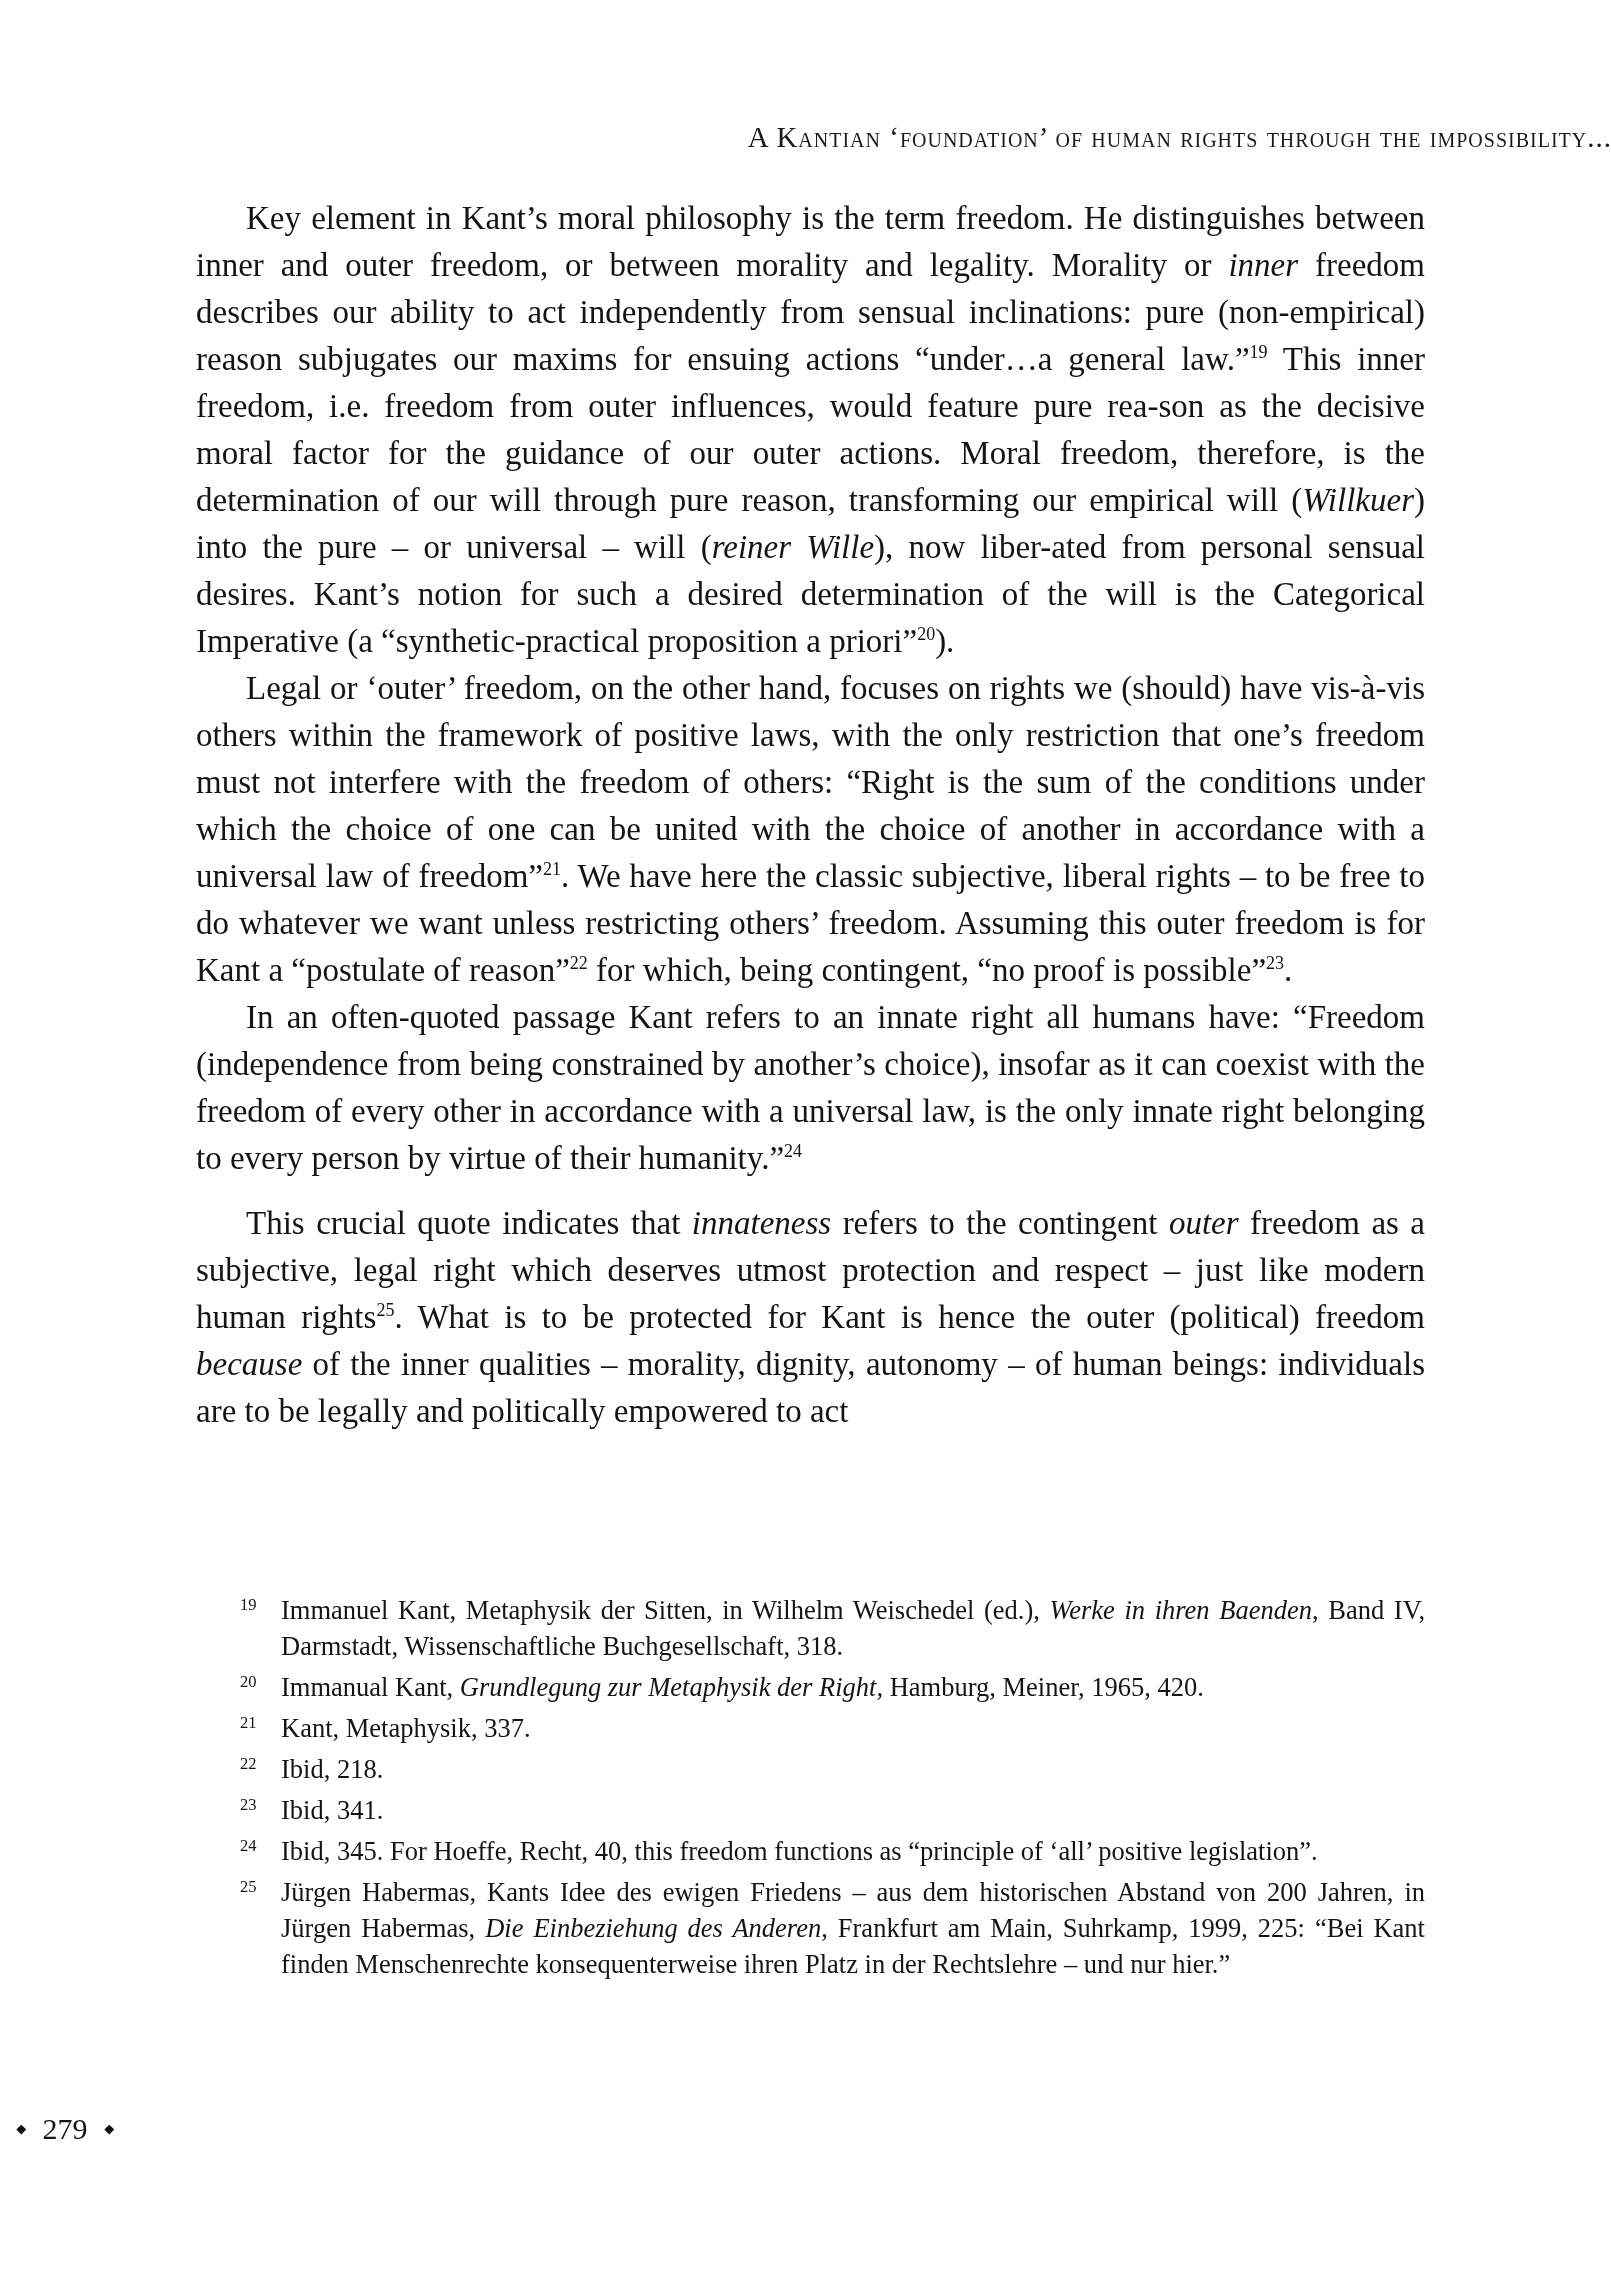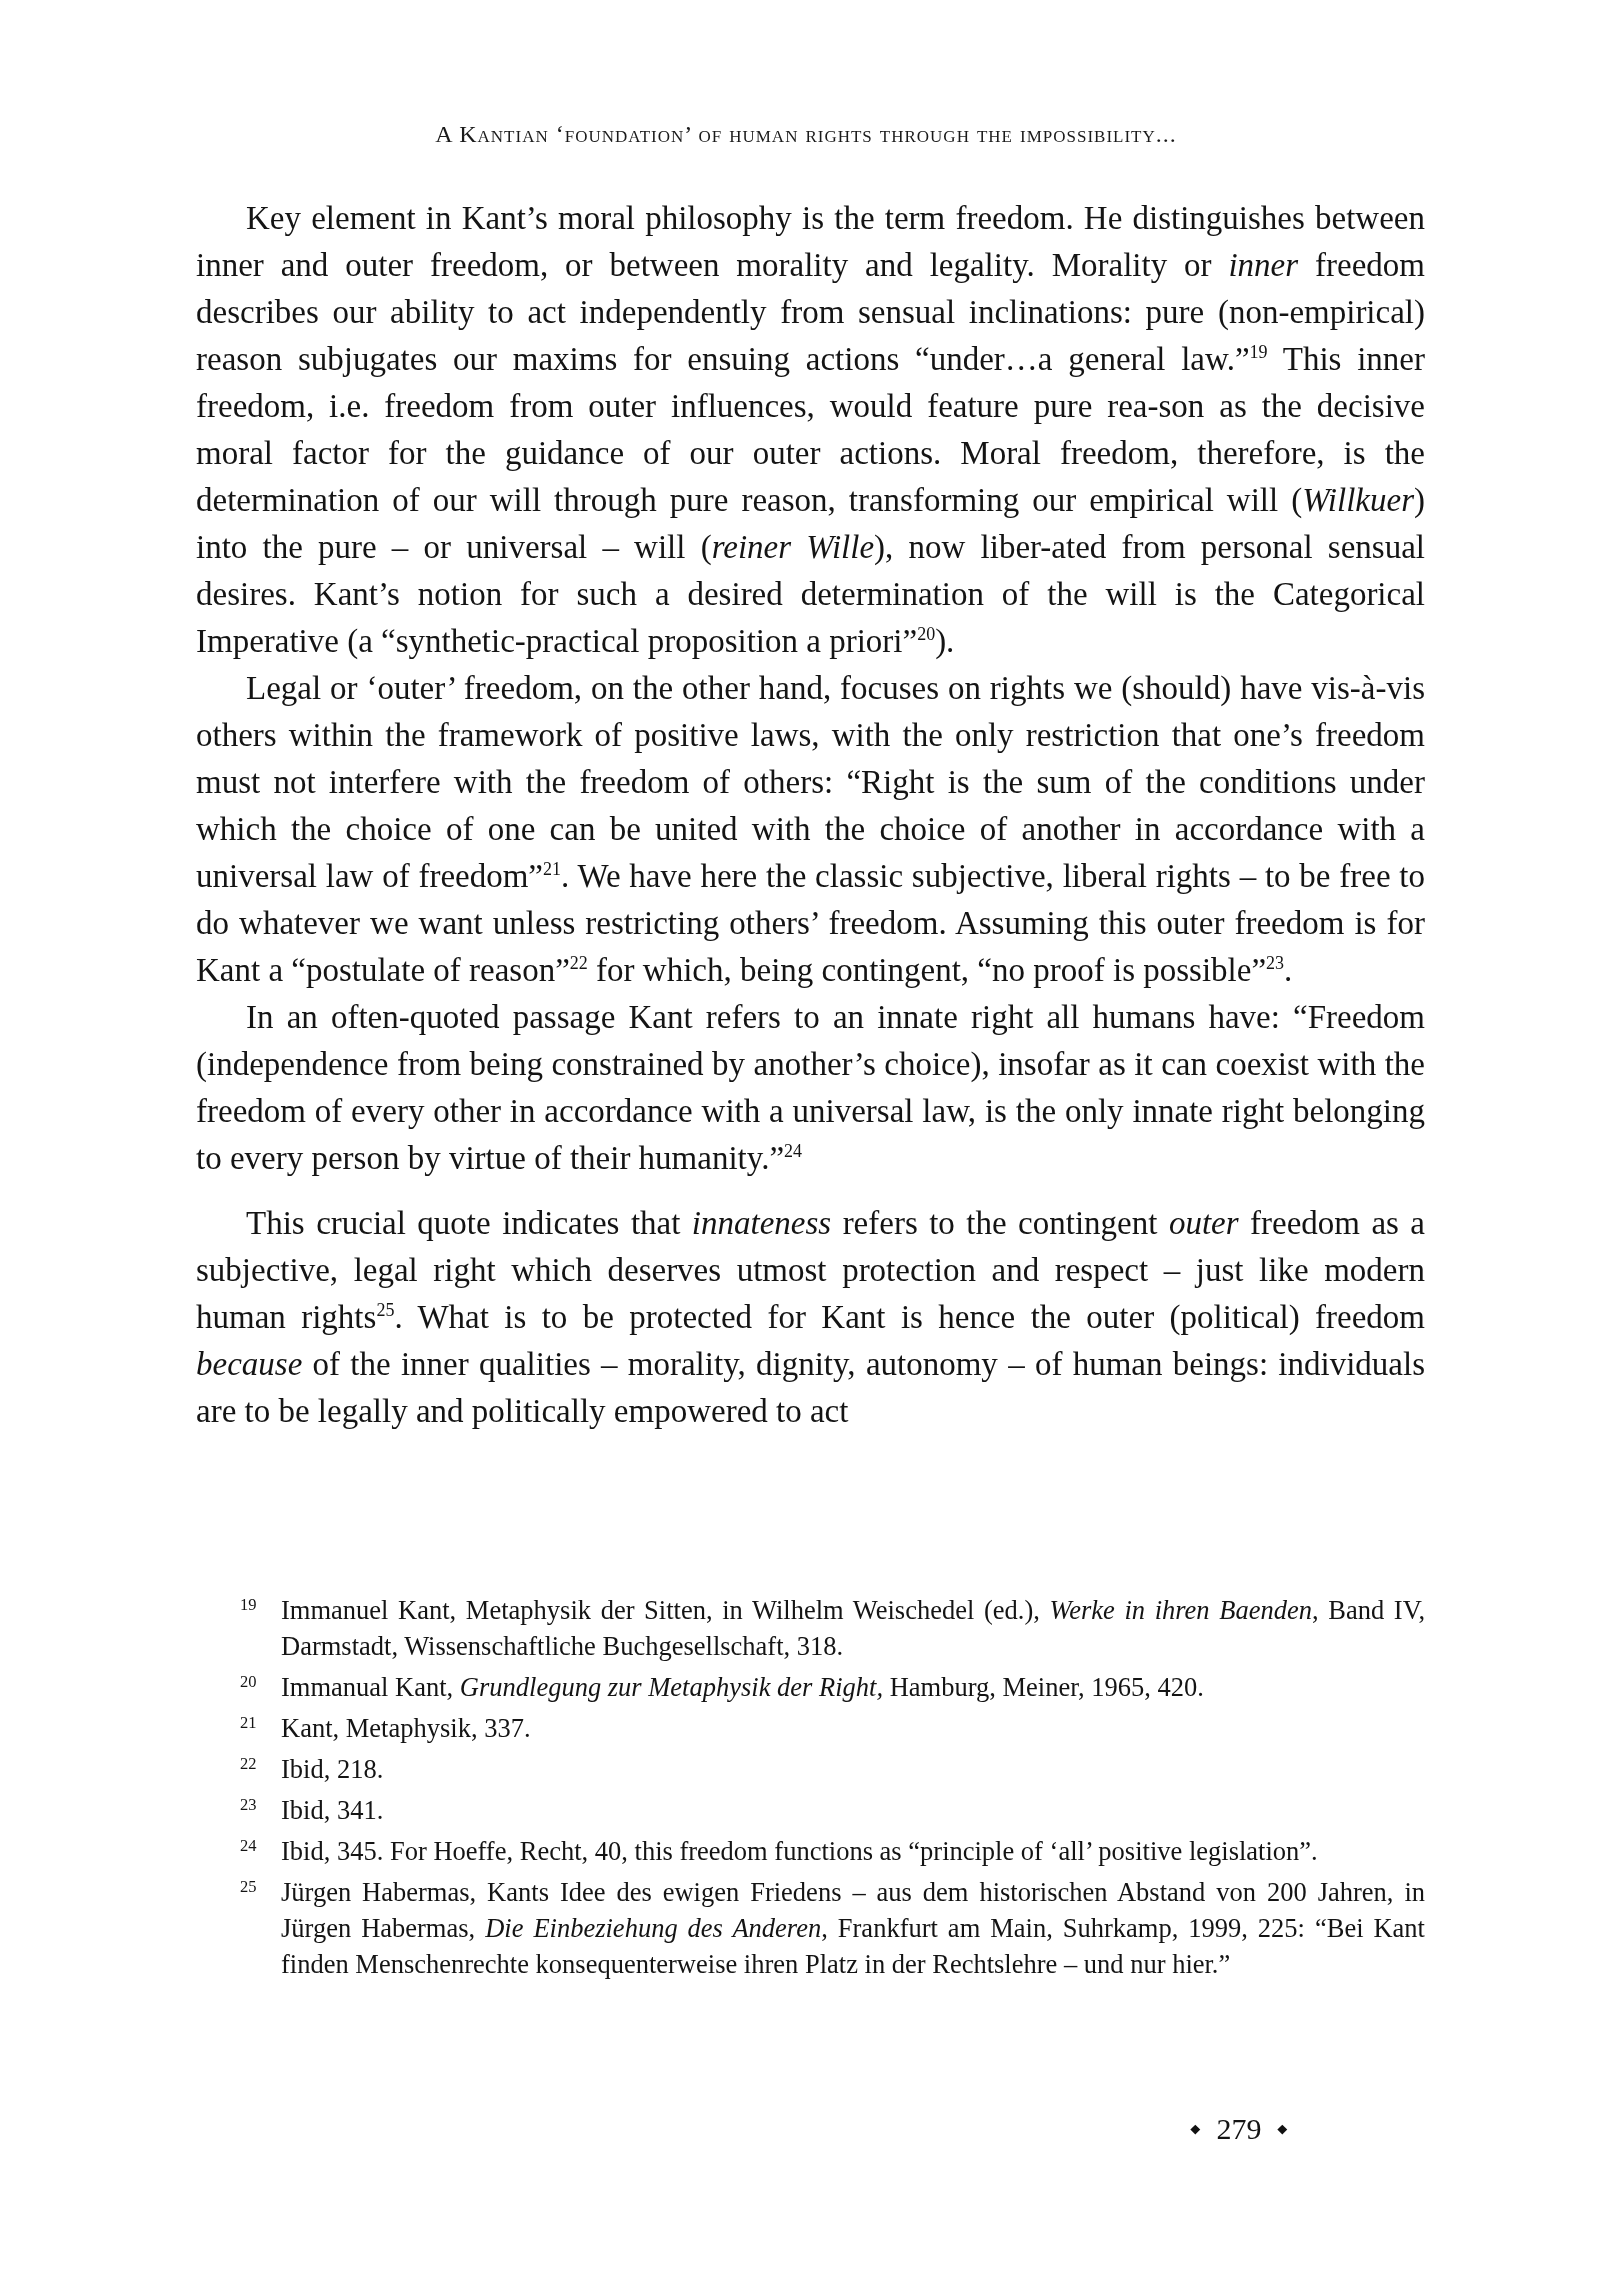--- a/index.html
+++ b/index.html
@@ -25,8 +25,8 @@
     top: 121px;
     left: 0;
     width: 1612px;
-    text-align: center;
-    font-size: 24px;
+    text-align: right;
+    font-size: 29px;
     font-variant: small-caps;
     letter-spacing: 1px;
     color: #1a1a1a;

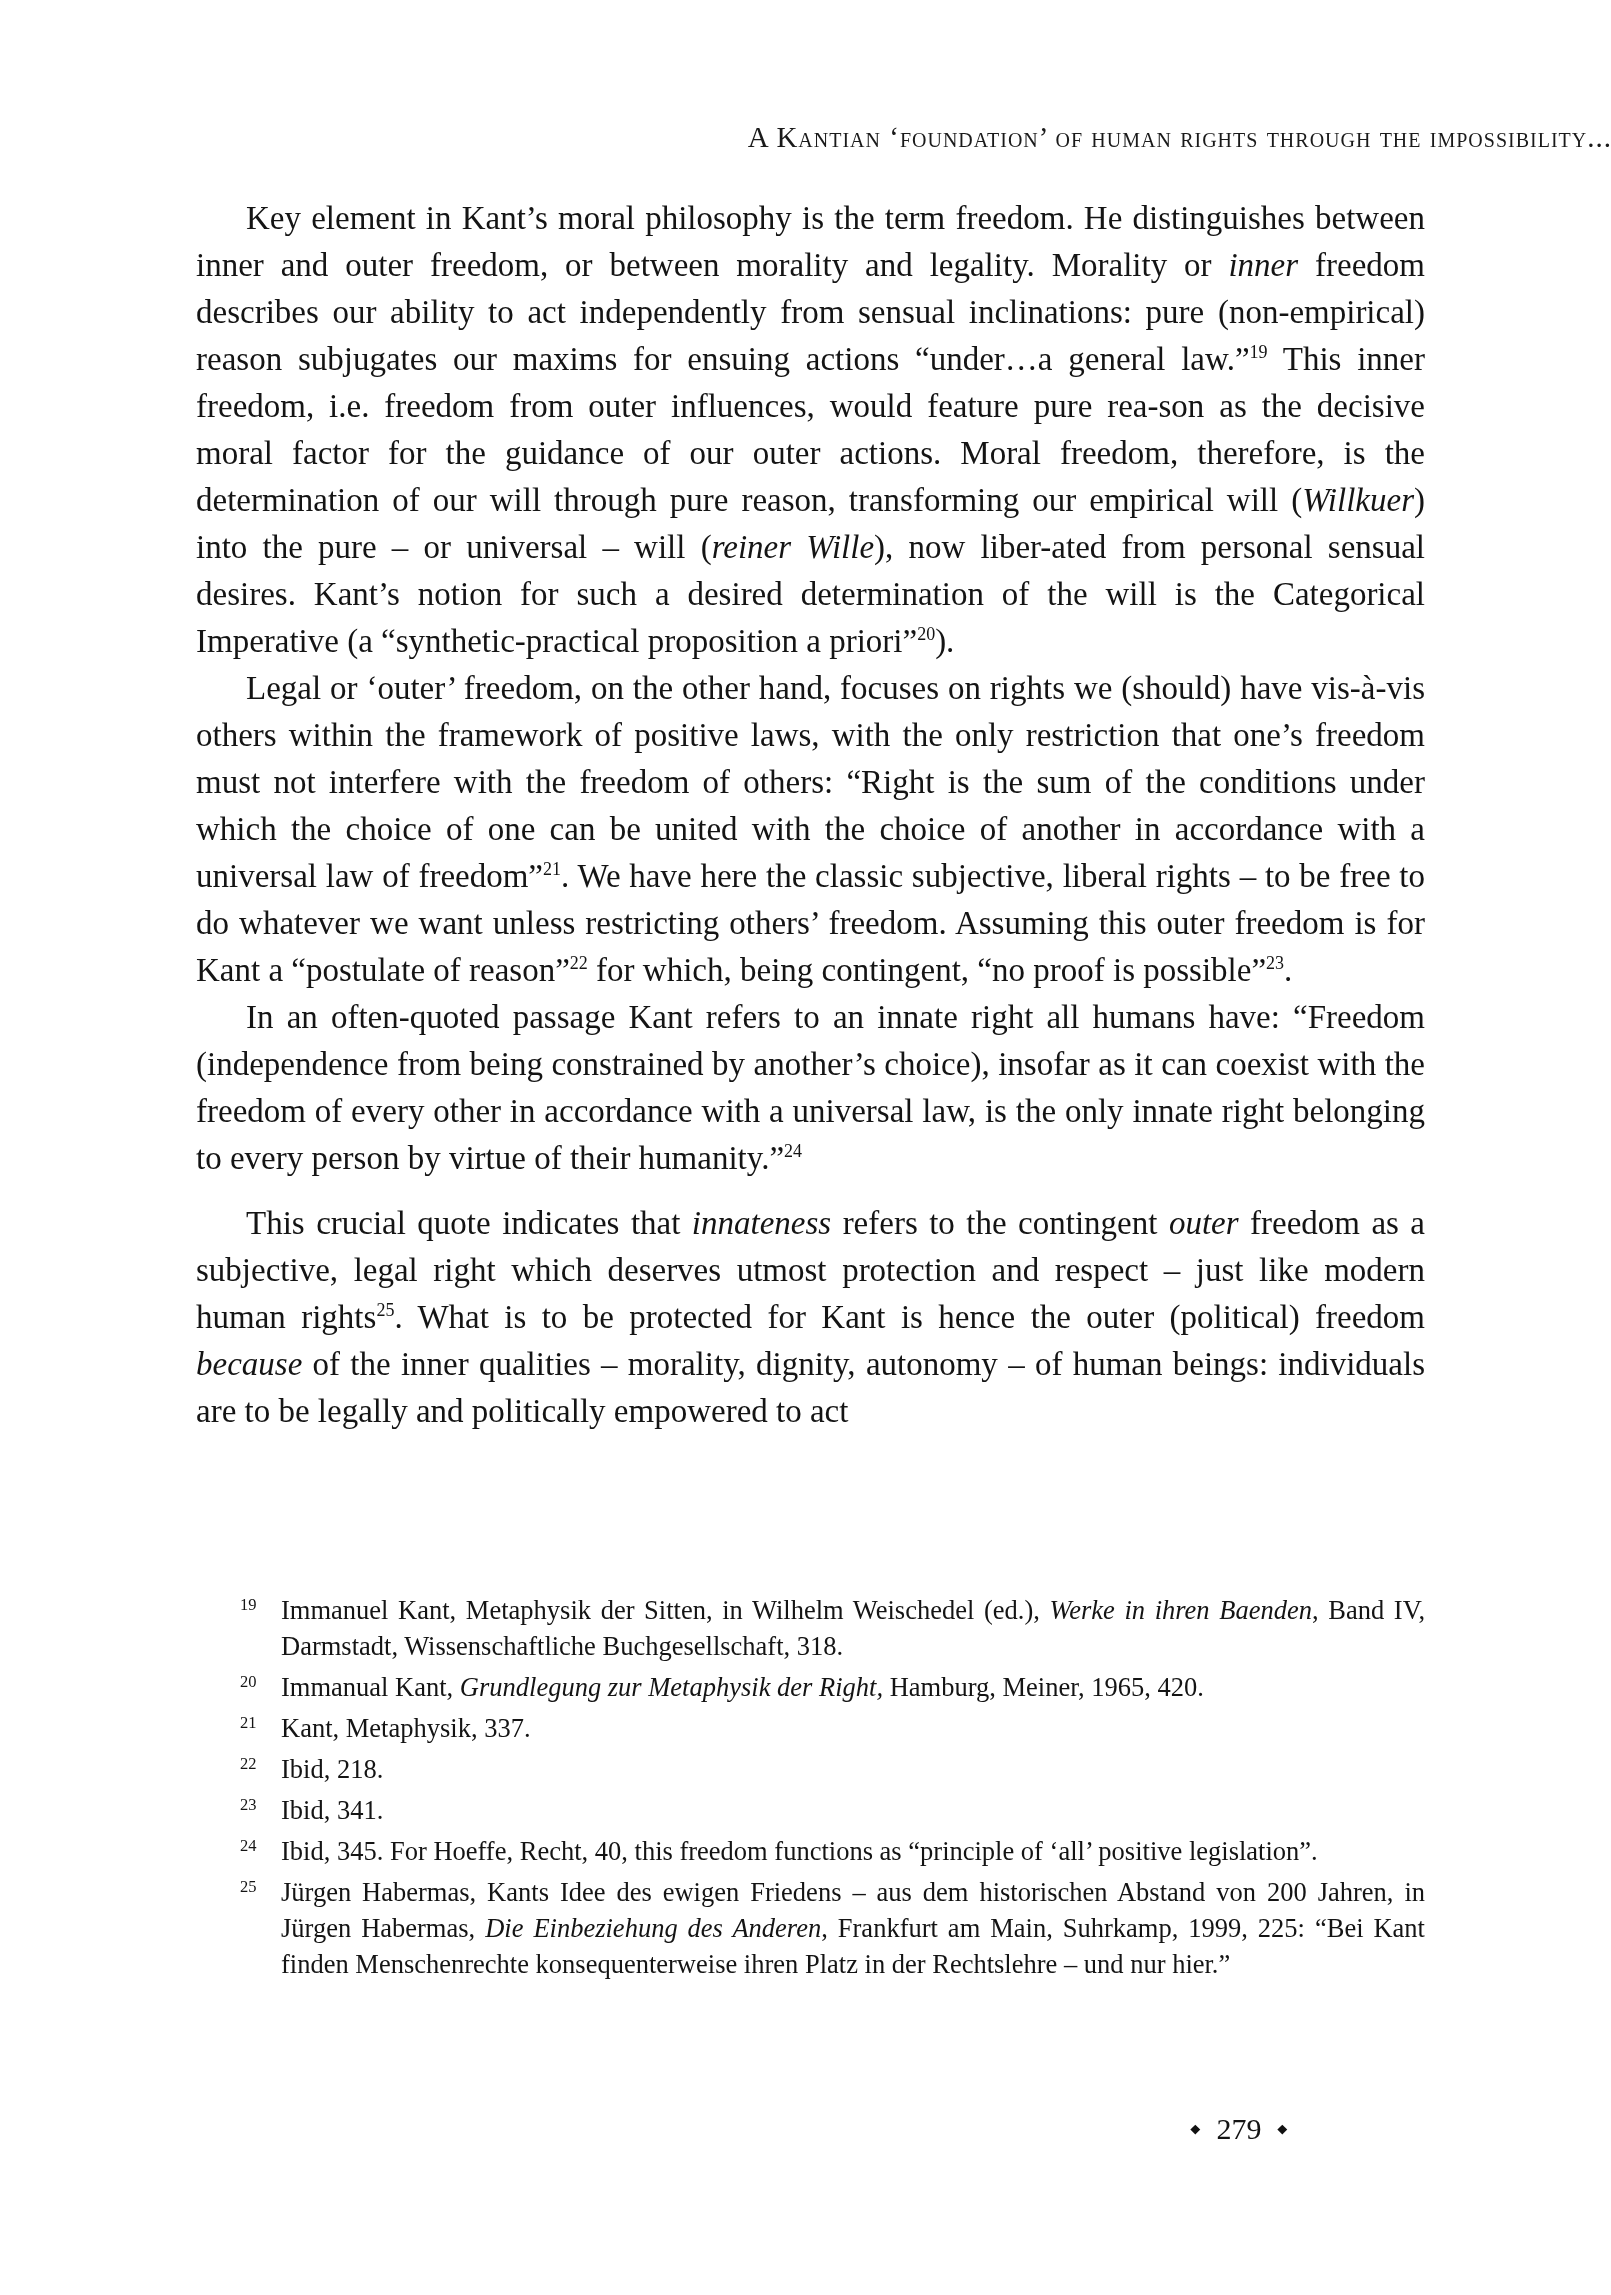--- a/index.html
+++ b/index.html
@@ -80,7 +80,7 @@
     top: 2112px;
     left: 0;
     width: 1304px;
-    text-align: right;
+    text-align: left;
     font-size: 30px;
   }
   .page-number .diamond {

